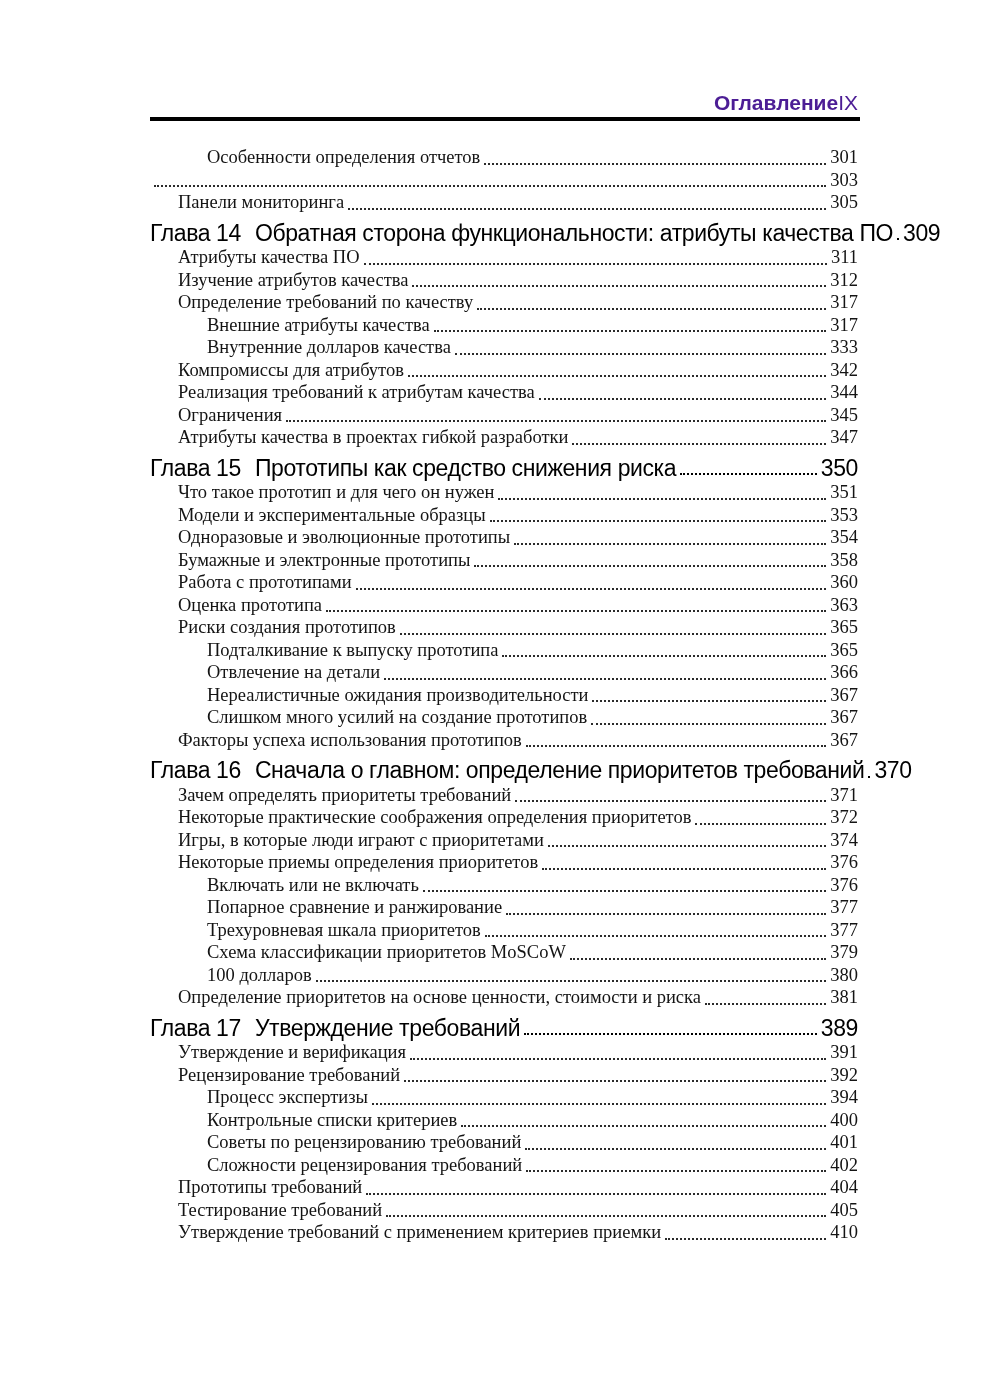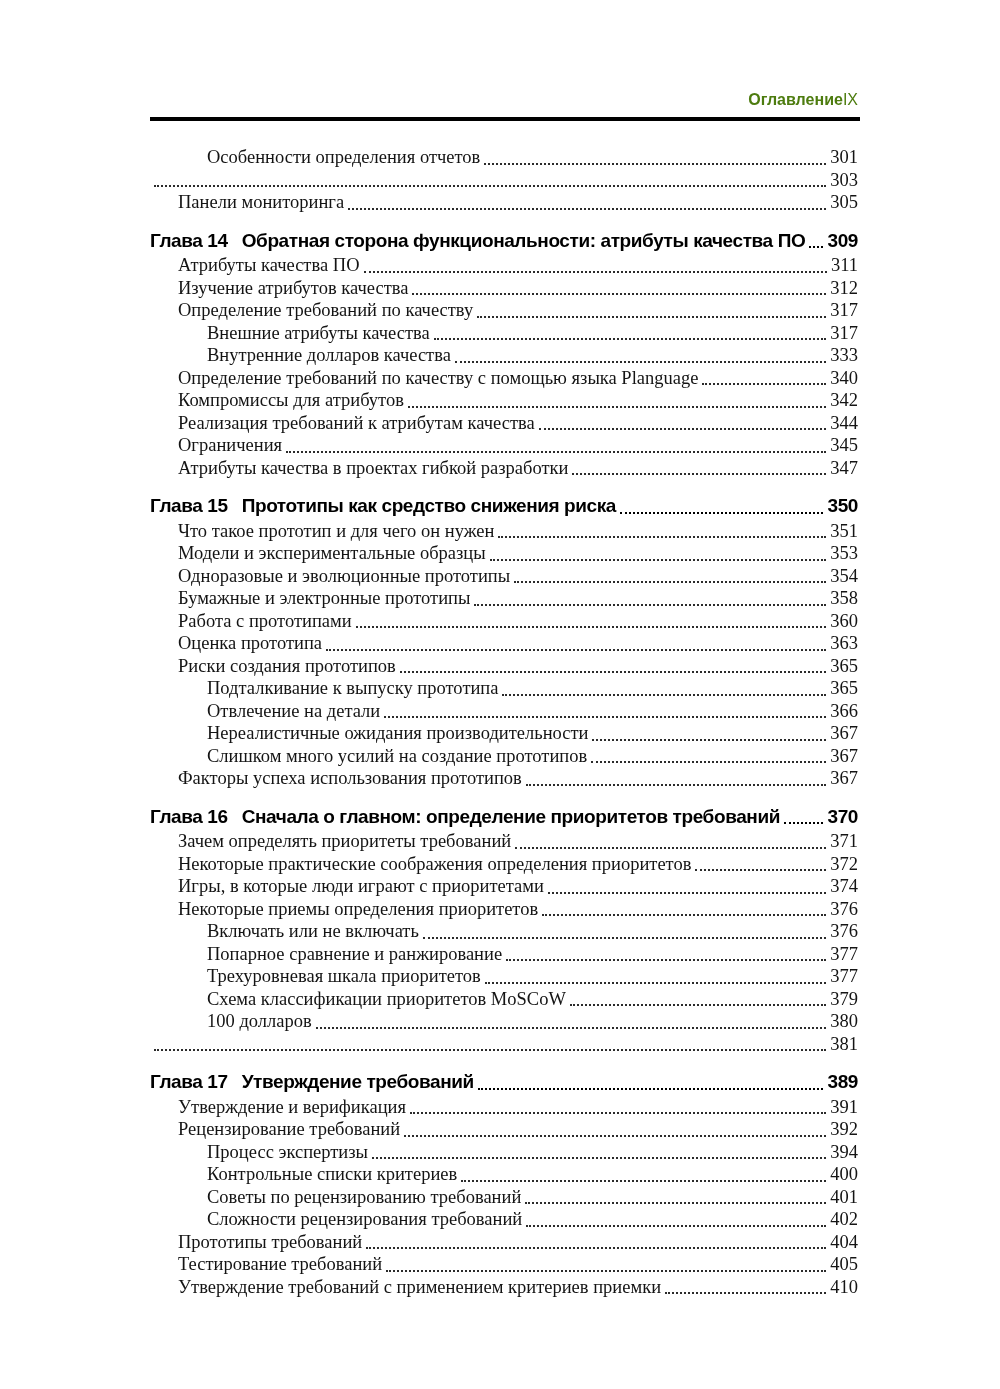--- a/index.html
+++ b/index.html
@@ -25,8 +25,8 @@
     justify-content: flex-end;
     align-items: baseline;
     font-family: "Liberation Sans", sans-serif;
-    font-size: 16px;
-    color: #4d7c0f;
+    font-size: 21px;
+    color: #4c1d95;
   }
   .runhead .rh-title { font-weight: bold; }
   .runhead .rh-folio { font-weight: normal; }

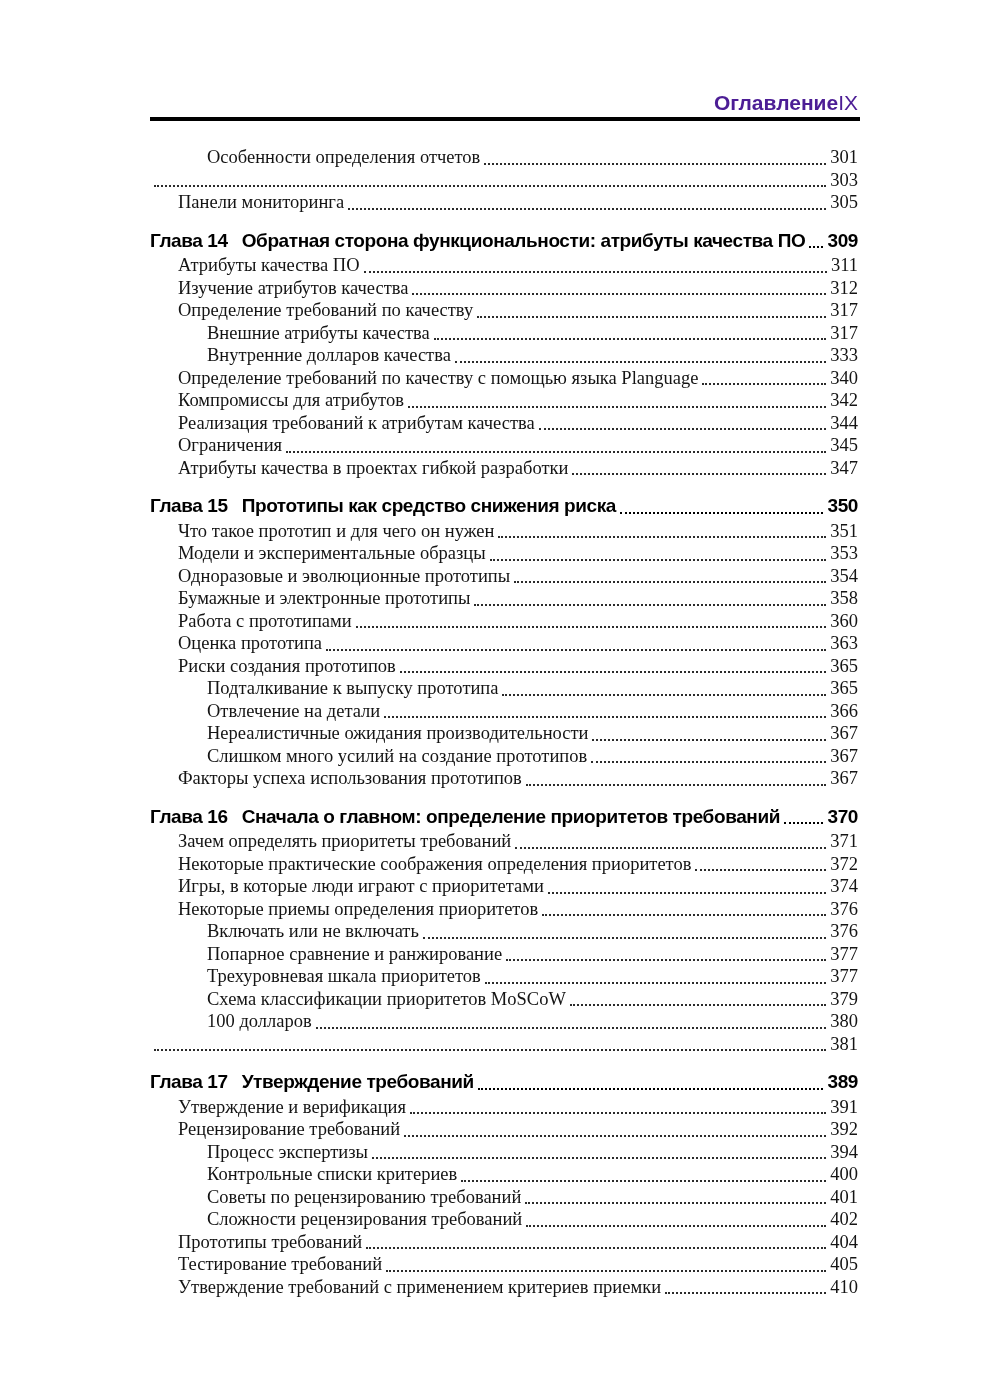--- a/index.html
+++ b/index.html
@@ -75,11 +75,11 @@
   .lv2 .t { padding-left: 57px; }
   .chapter {
     font-family: "Liberation Sans", sans-serif;
-    font-weight: bold;
-    font-size: 19px;
+    font-weight: normal;
+    font-size: 23px;
     letter-spacing: -0.4px;
     color: #000;
-    margin-top: 16px;
+    margin-top: 8px;
     margin-bottom: 2px;
   }
   .chapter .label { margin-right: 14px; }

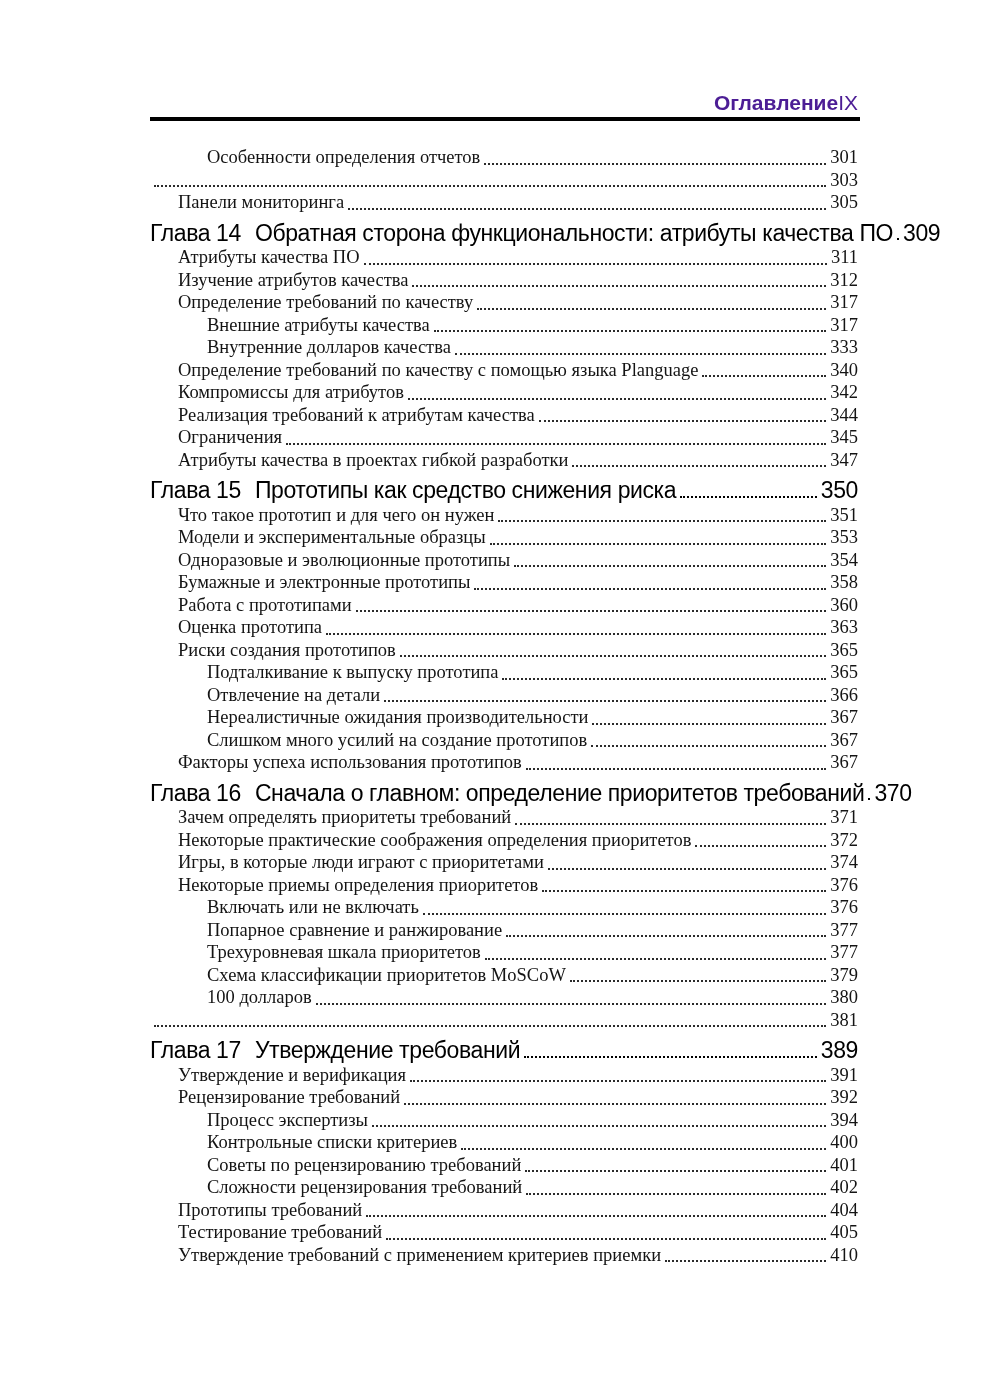--- a/index.html
+++ b/index.html
@@ -143,11 +143,6 @@
         <span class="p">333</span>
       </div>
       <div class="row lv1">
-        <span class="t">Определение требований по качеству с помощью языка Planguage</span>
-        <span class="dots"></span>
-        <span class="p">340</span>
-      </div>
-      <div class="row lv1">
         <span class="t">Компромиссы для атрибутов</span>
         <span class="dots"></span>
         <span class="p">342</span>

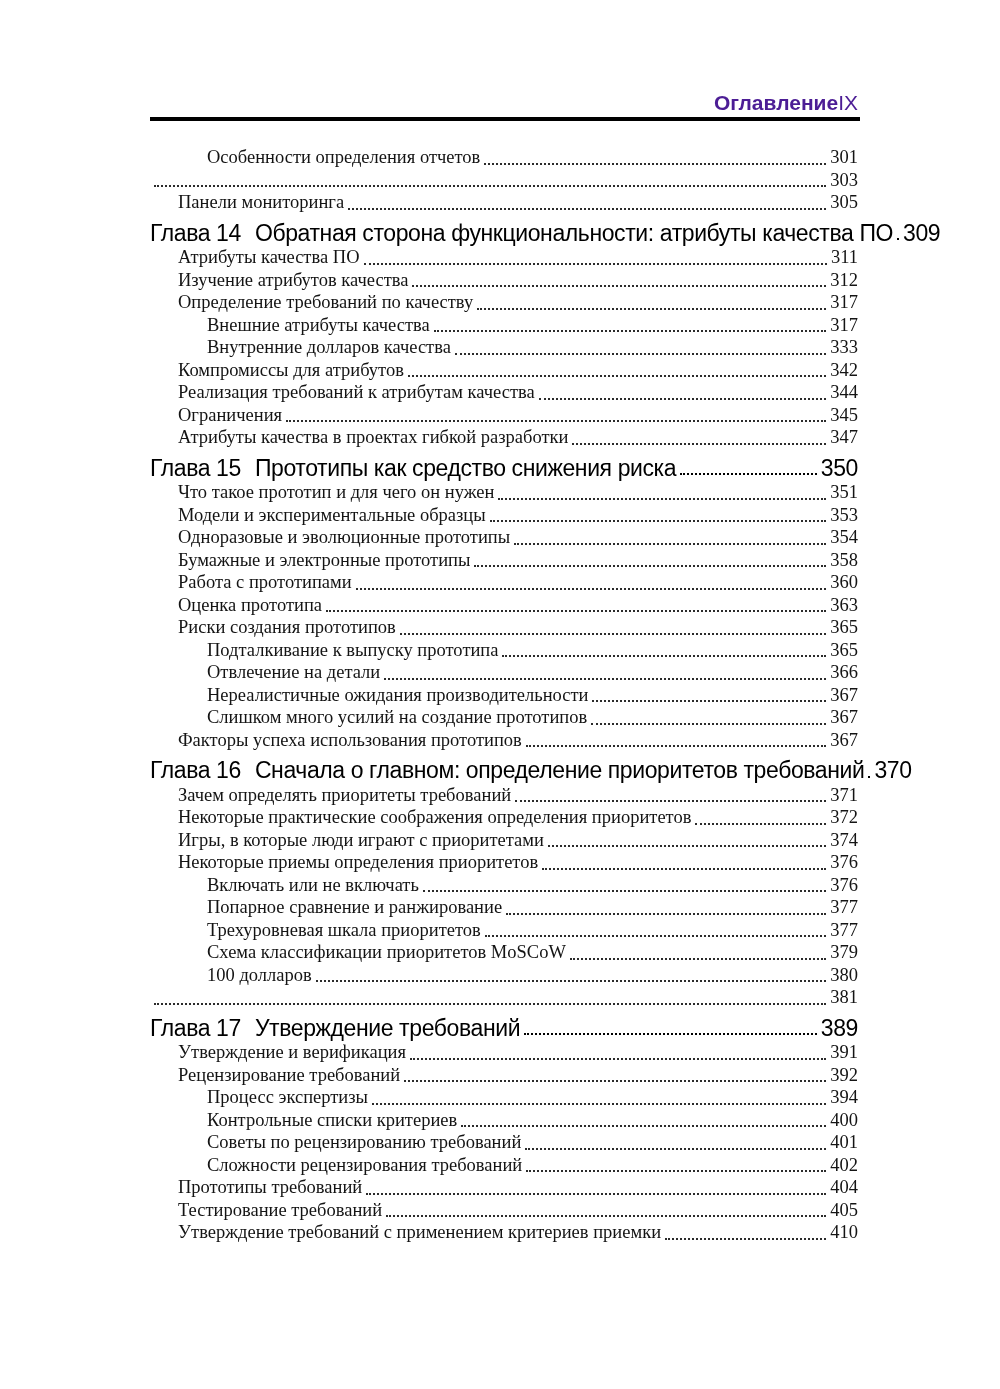--- a/index.html
+++ b/index.html
@@ -278,6 +278,7 @@
         <span class="p">380</span>
       </div>
       <div class="row lv1">
+        <span class="t">Определение приоритетов на основе ценности, стоимости и риска</span>
         <span class="dots"></span>
         <span class="p">381</span>
       </div>

